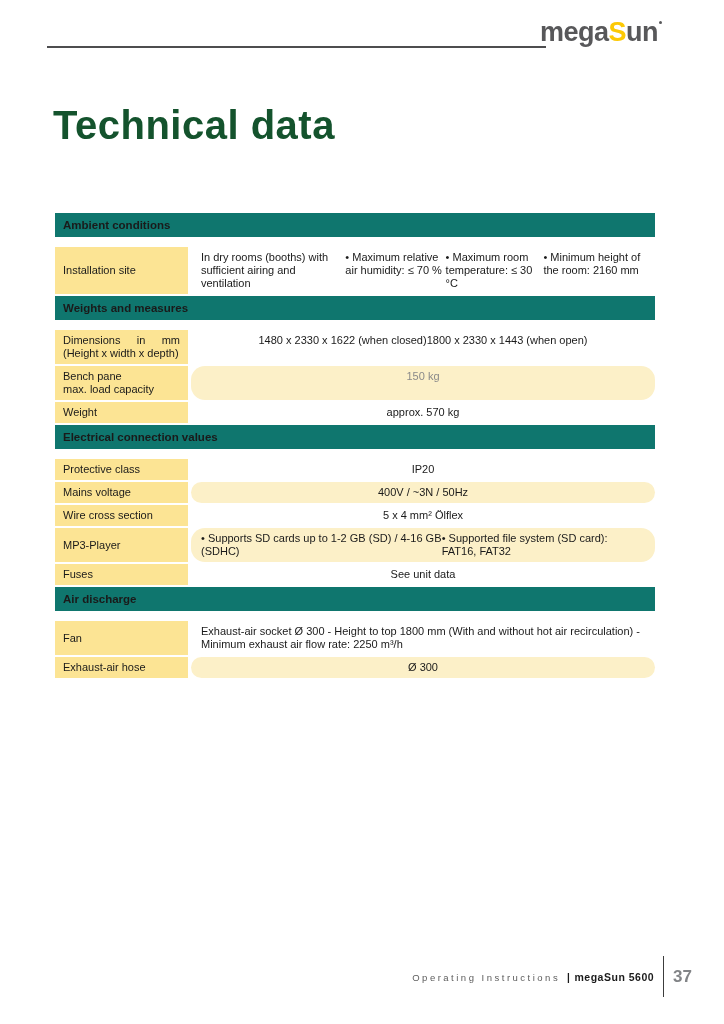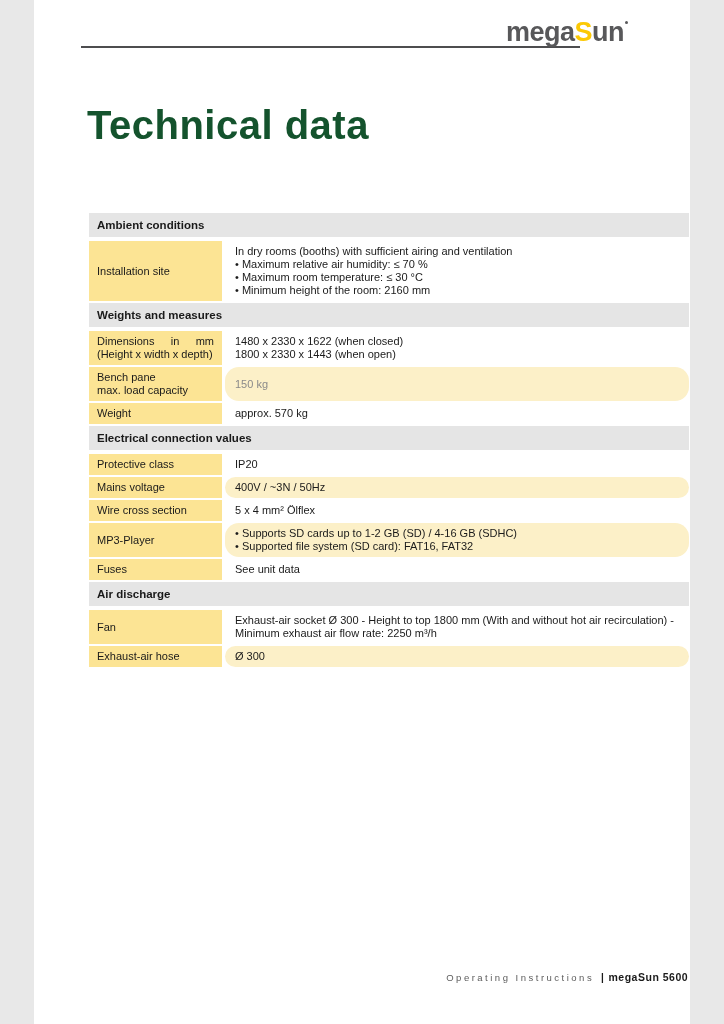--- a/index.html
+++ b/index.html
@@ -5,7 +5,7 @@
   html,body{margin:0;padding:0;background:#e8e8e8;}
   .page{
     position:relative;
-    width:656px;height:1024px;
+    width:724px;height:1024px;
     background:#ffffff;
     font-family:"Liberation Sans", sans-serif;
     color:#1a1a1a;

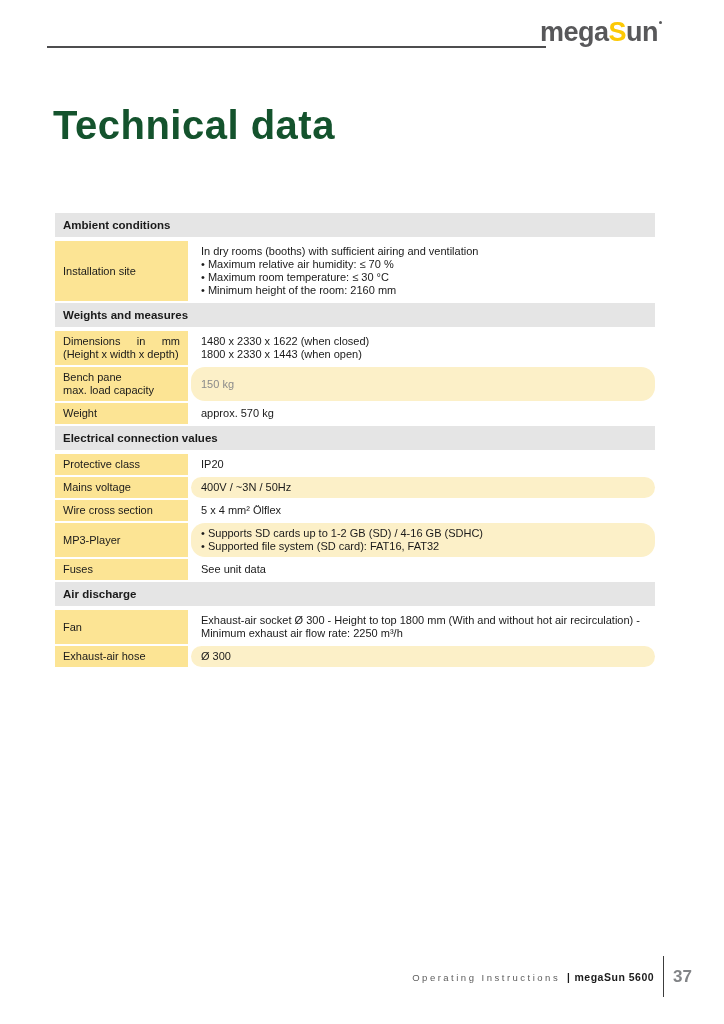--- a/index.html
+++ b/index.html
@@ -38,10 +38,10 @@
     font-size:11px;line-height:13px;
   }
   .section-header{
-    background:#e5e5e5;
+    background:#0f766e;
     font-weight:bold;font-size:11.5px;line-height:13px;
     padding:6px 4px 5px 8px;
-    margin-bottom:4px;
+    margin-bottom:10px;
   }
   .data-row{display:flex;gap:3px;margin-bottom:2px;}
   .cell-label{

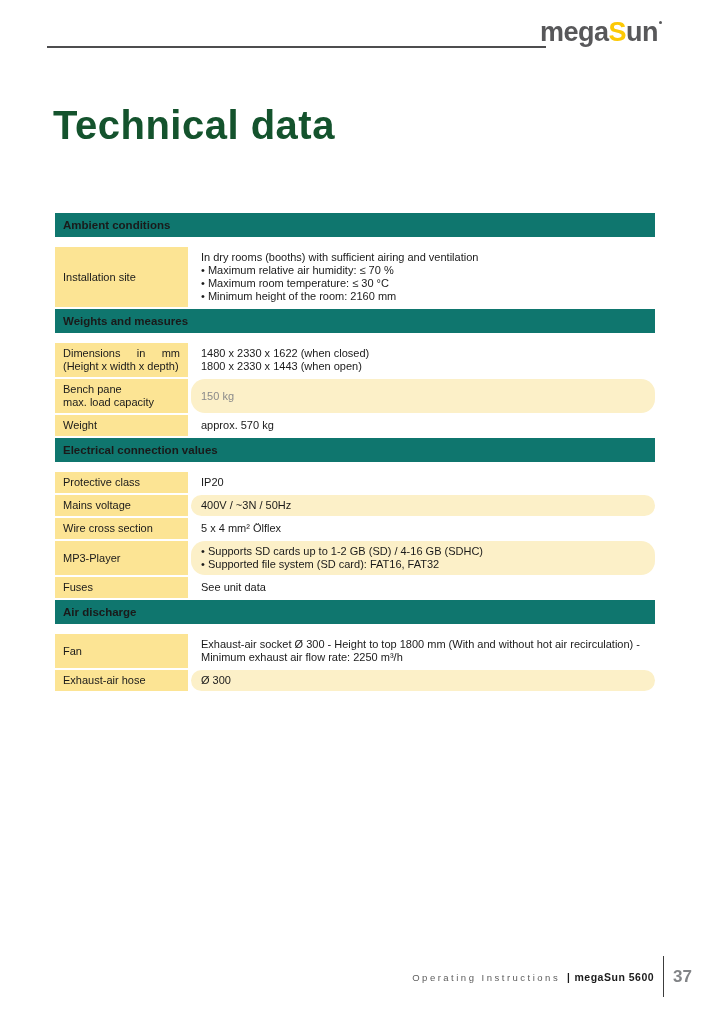--- a/index.html
+++ b/index.html
@@ -54,7 +54,7 @@
     flex:1;
     background:#ffffff;
     padding:4px 10px;
-    display:flex;flex-direction:column;justify-content:center;
+    display:flex;flex-direction:row;justify-content:center;
   }
   .cell-value.cream{background:#fcf0c8;border-radius:14px;}
   .cell-value.muted{color:#8a8a8a;}

